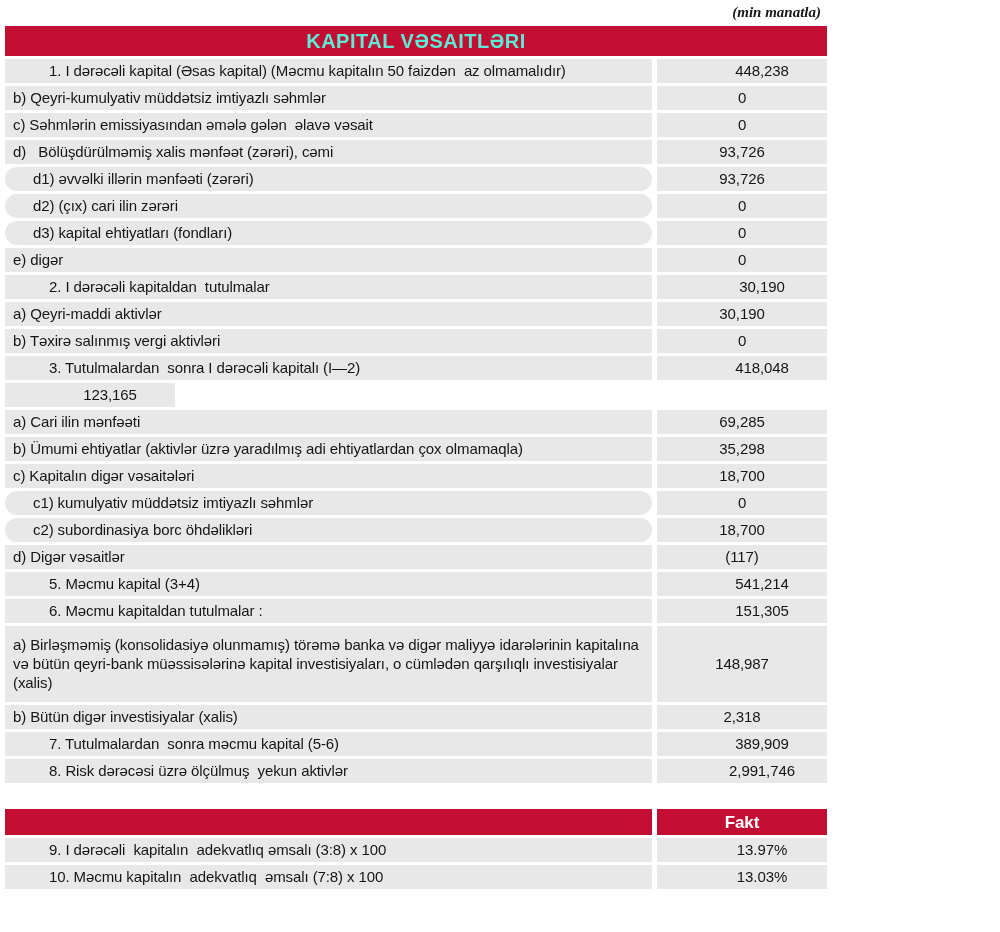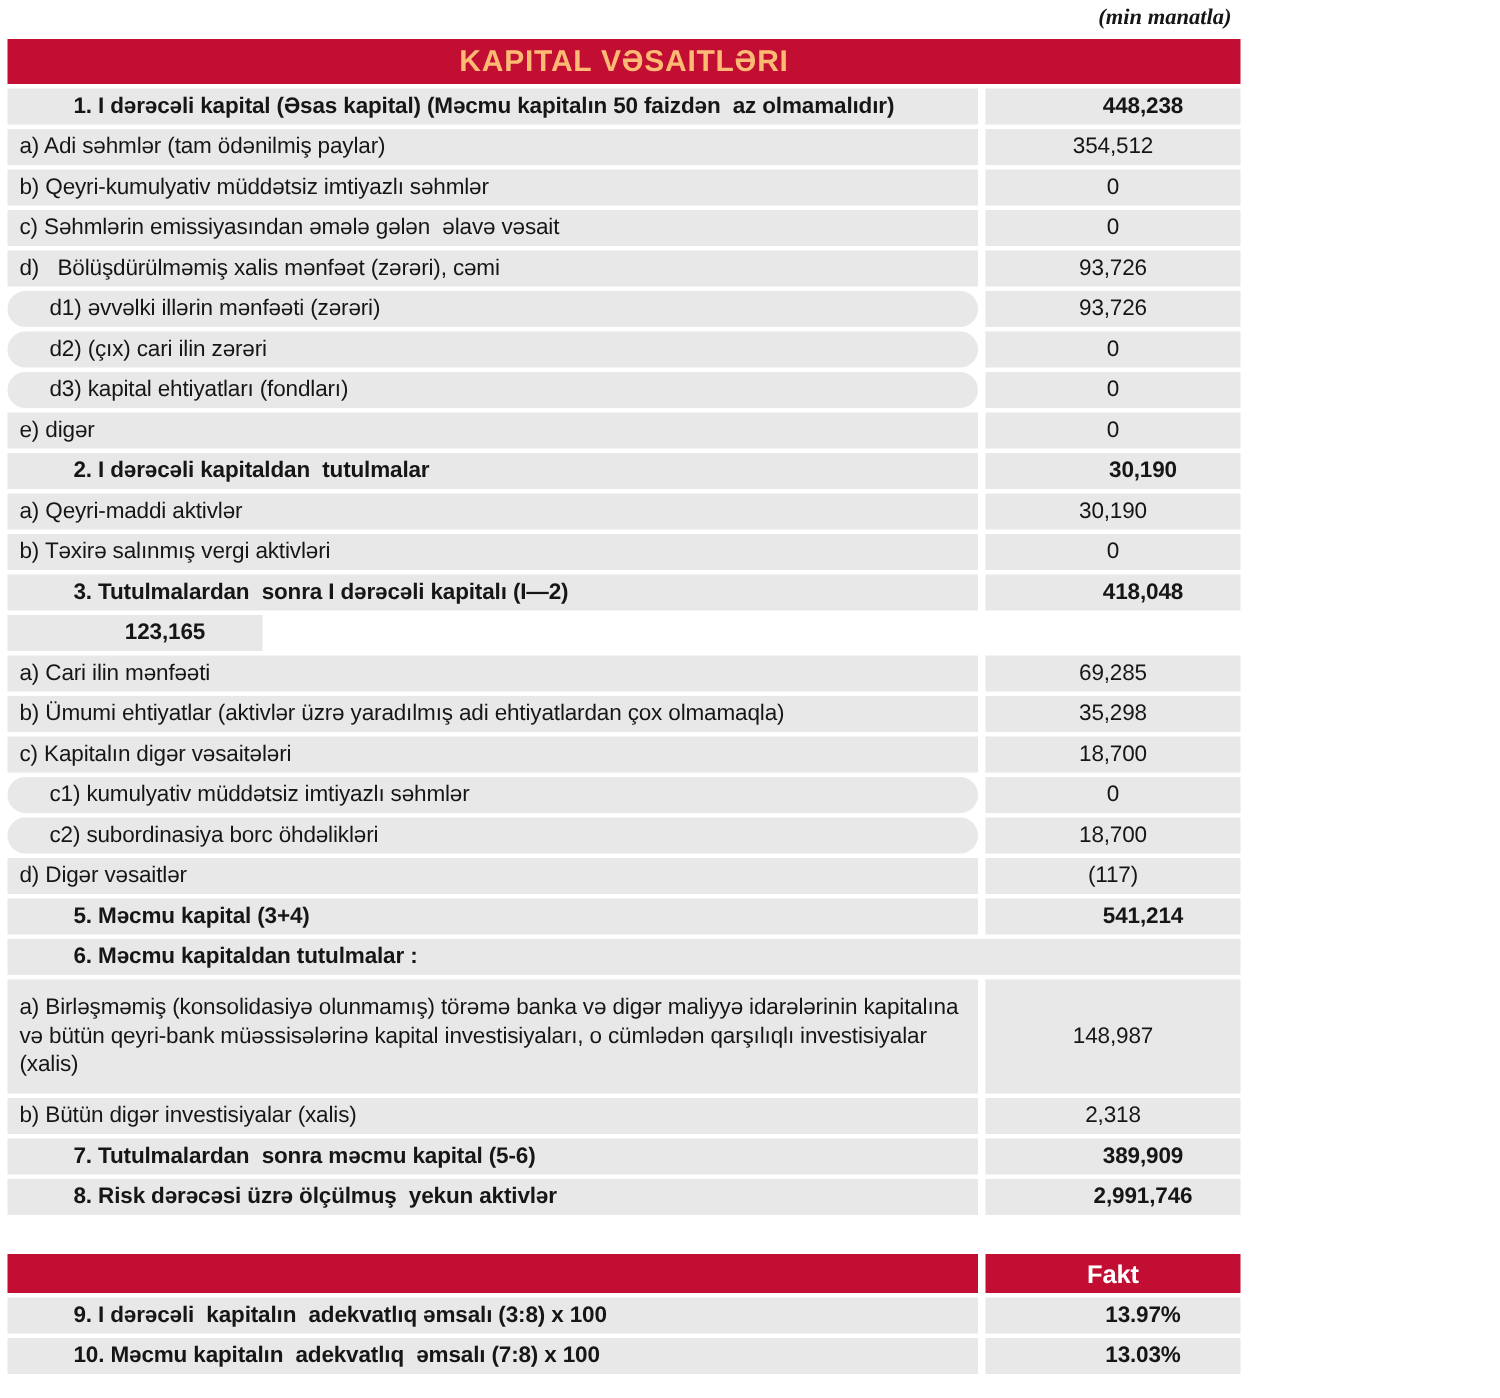--- a/index.html
+++ b/index.html
@@ -34,7 +34,7 @@
     margin-top: 4px;
     height: 30px;
     background: var(--accent);
-    color: #fdba74;
+    color: #5eead4;
     display: flex;
     align-items: center;
     justify-content: center;

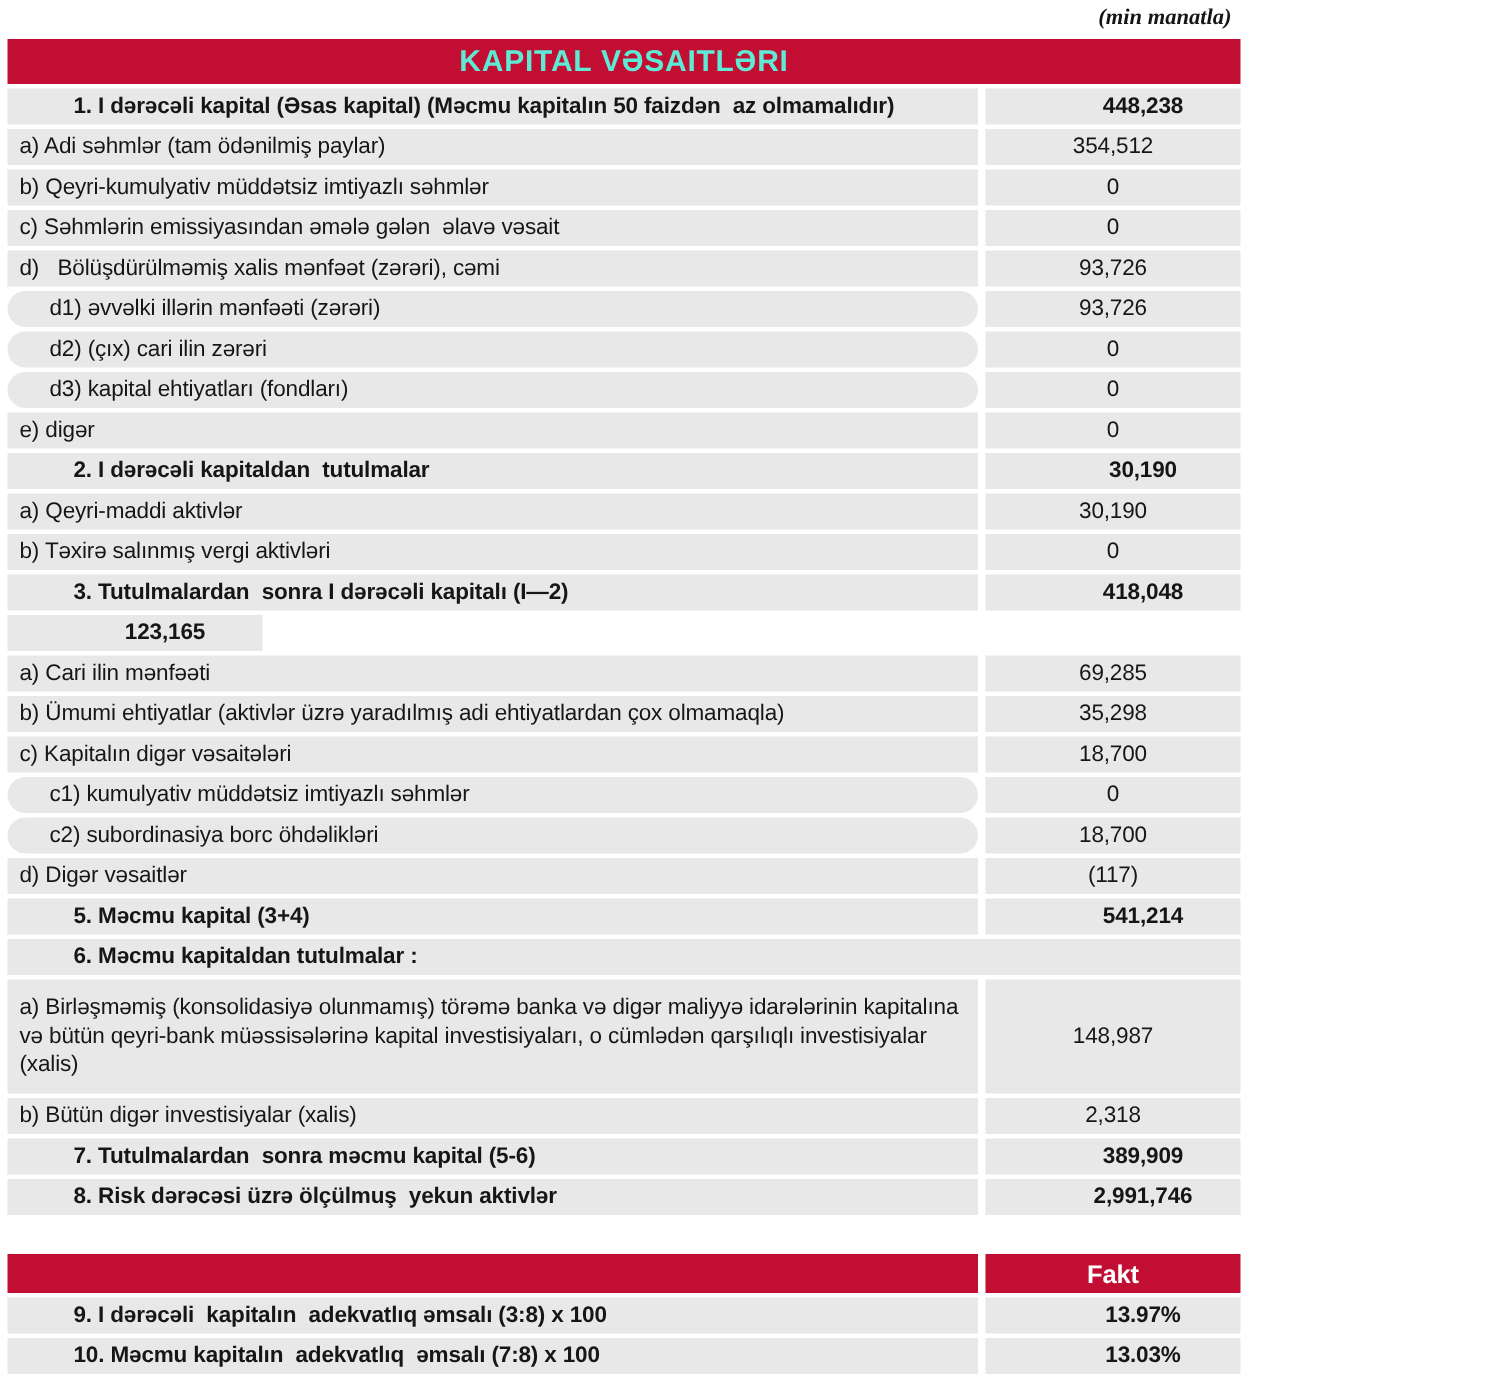--- a/index.html
+++ b/index.html
@@ -67,7 +67,7 @@
     text-align: right;
     padding: 2px 4px;
   }
-  .trow.bold .cell { font-weight: bold; padding-left: 44px; }
+  .trow.bold .cell { font-weight: normal; padding-left: 44px; }
   .trow.indent .cell.label { padding-left: 28px; border-radius: 12px; }
   .trow.tall .cell.label { padding-top: 10px; padding-bottom: 10px; }
   .trow.tall .cell { min-height: 66px; }

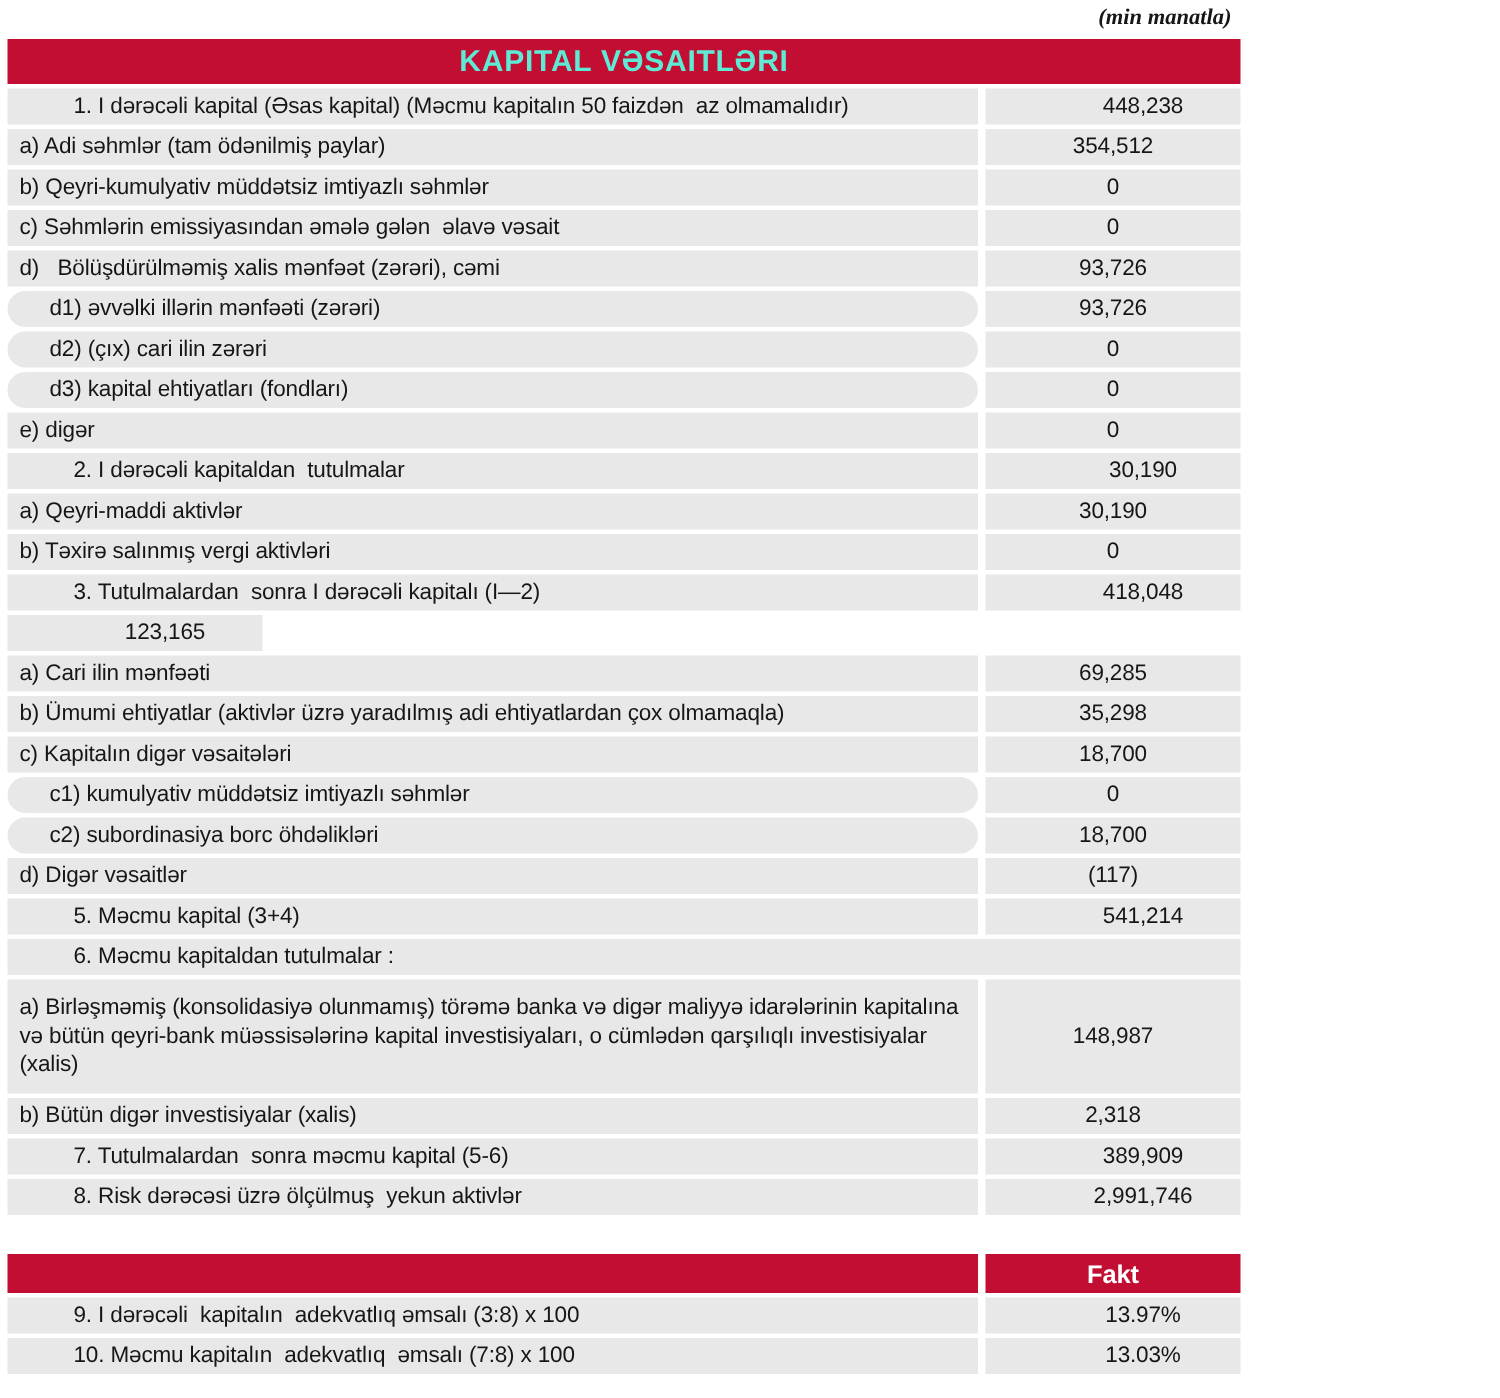--- a/index.html
+++ b/index.html
@@ -96,10 +96,6 @@
       <div class="cell value">448,238</div>
     </div>
     <div class="trow">
-      <div class="cell label">a) Adi səhmlər (tam ödənilmiş paylar)</div>
-      <div class="cell value">354,512</div>
-    </div>
-    <div class="trow">
       <div class="cell label">b) Qeyri-kumulyativ müddətsiz imtiyazlı səhmlər</div>
       <div class="cell value">0</div>
     </div>

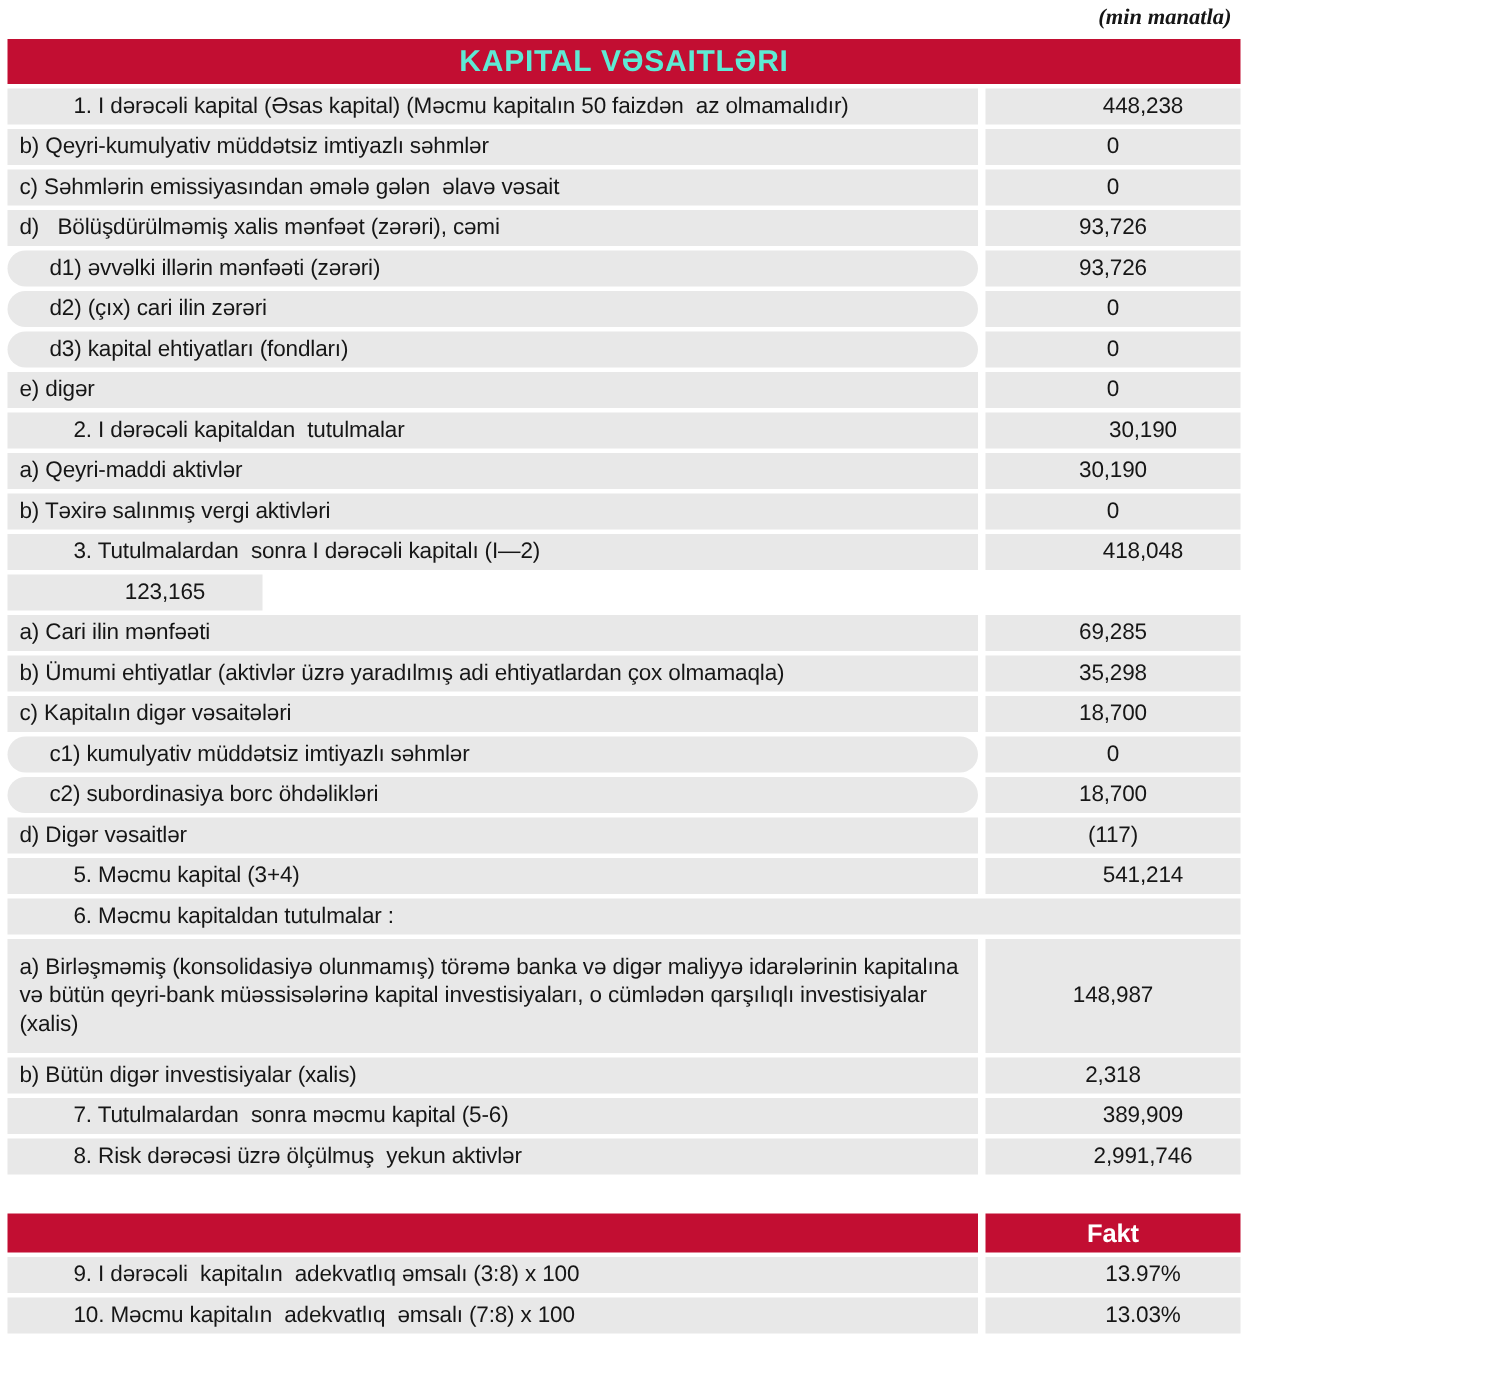--- a/index.html
+++ b/index.html
@@ -172,6 +172,7 @@
     </div>
     <div class="trow bold">
       <div class="cell label">6. Məcmu kapitaldan tutulmalar :</div>
+      <div class="cell value">151,305</div>
     </div>
     <div class="trow tall">
       <div class="cell label">a) Birləşməmiş (konsolidasiyə olunmamış) törəmə banka və digər maliyyə idarələrinin kapitalına və bütün qeyri-bank müəssisələrinə kapital investisiyaları, o cümlədən qarşılıqlı investisiyalar (xalis)</div>

